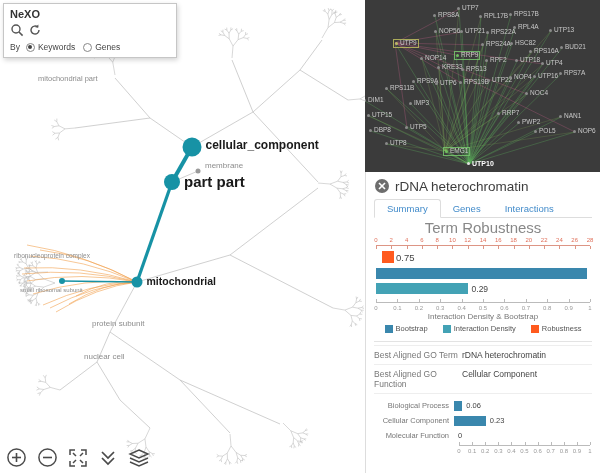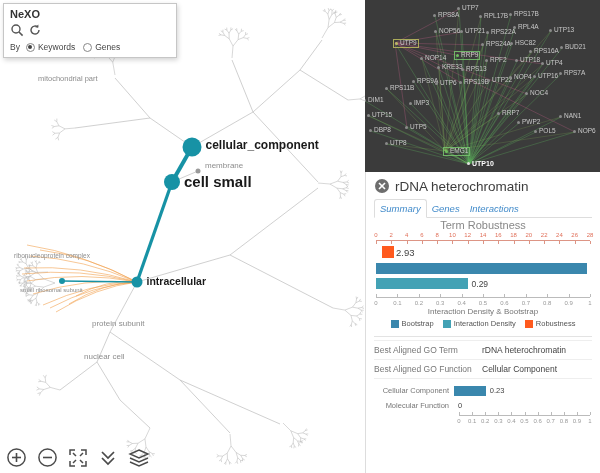--- a/index.html
+++ b/index.html
@@ -676,7 +676,7 @@
       </svg>
     <div id="tree-nodes">
         <div class="tree-label" style="left: 205.5px; top: 137.7px; font-size: 12px;">cellular_component</div>
-        <div class="tree-label" style="left: 184px; top: 172.7px; font-size: 15px;">cell small</div>
+        <div class="tree-label" style="left: 184px; top: 172.7px; font-size: 15px;">part part</div>
         <div class="tree-label" style="left: 146.5px; top: 275.49px; font-size: 10.5px;">intracellular</div>
         <div class="gray-label" style="left: 38px; top: 73.5px; font-size: 7.5px;">mitochondrial part</div>
         <div class="gray-label" style="left: 205px; top: 161.2px; font-size: 8px;">membrane</div>

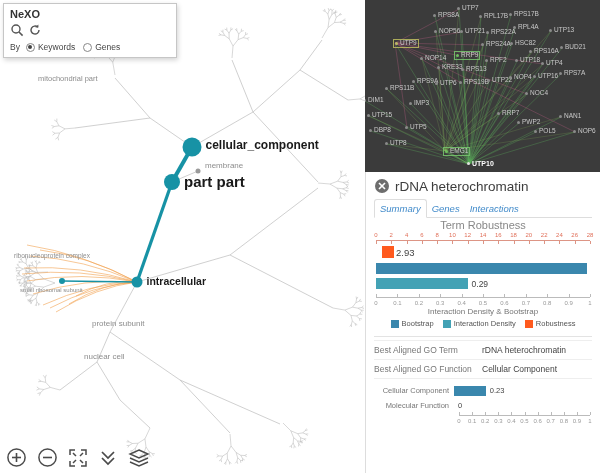--- a/index.html
+++ b/index.html
@@ -51,7 +51,7 @@
   .detail-header { display:flex; align-items:center; gap:5px; }
   .detail-title { font-size:13.5px; color:#3d3d3d; }
   .tabs { display:flex; align-items:flex-end; border-bottom:1px solid #ddd; margin-top:5px; font-size:9.5px; }
-  .tab { color:#428bca; padding:3px 5px; cursor:pointer;font-style:italic; }
+  .tab { color:#428bca; padding:3px 12px; cursor:pointer; }
   .tab.active { border:1px solid #ddd; border-bottom:1px solid #fff; border-radius:3px 3px 0 0;
     margin-bottom:-1px; background:#fff; }
   .term-id { font-size:9.5px; color:#888; margin-top:4px; }

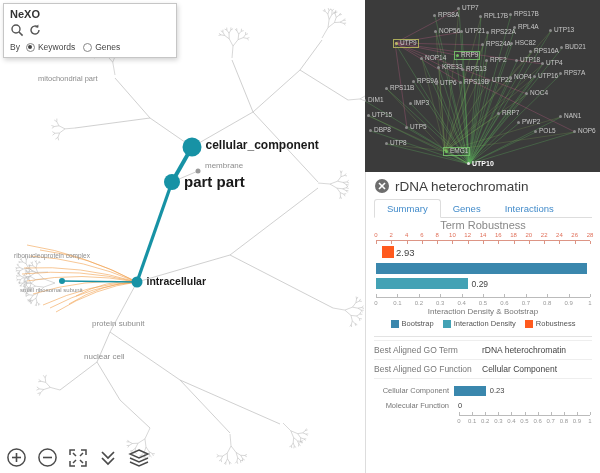--- a/index.html
+++ b/index.html
@@ -55,7 +55,7 @@
   .tab.active { border:1px solid #ddd; border-bottom:1px solid #fff; border-radius:3px 3px 0 0;
     margin-bottom:-1px; background:#fff; }
   .term-id { font-size:9.5px; color:#888; margin-top:4px; }
-  .chart-title { font-size:11px; color:#888; text-align:center; margin-top:1px; }
+  .chart-title { font-size:15px; color:#888; text-align:center; margin-top:1px; }
 
   .rchart { position:relative; height:100px; margin-top:1px; }
   .axis-top { position:absolute; left:2px; right:2px; top:8px; border-bottom:1px solid #dd9585; }

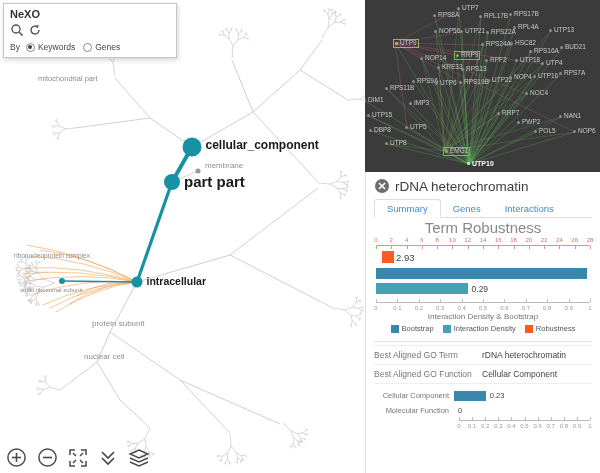--- a/index.html
+++ b/index.html
@@ -1065,7 +1065,7 @@
           <span class="tick" style="left: 100%;"></span>
         </div>
       <div class="rob-marker" id="rob-marker" style="background: rgb(255, 90, 30); left: calc(5.67857% - 4px);"></div>
-      <span class="rob-label" id="rob-label" style="left: 22px;">2.93</span>
+      <span class="rob-label" id="rob-label" style="left: 22px;">0.75</span>
       <div class="bar" id="bar-bootstrap" style="width: 97%; background: rgb(58, 135, 173);"></div>
       <div class="bar" id="bar-density" style="width: 42%; background: rgb(67, 162, 181);"></div>
       <span id="density-label" style="left: calc(42% + 6px);">0.29</span>

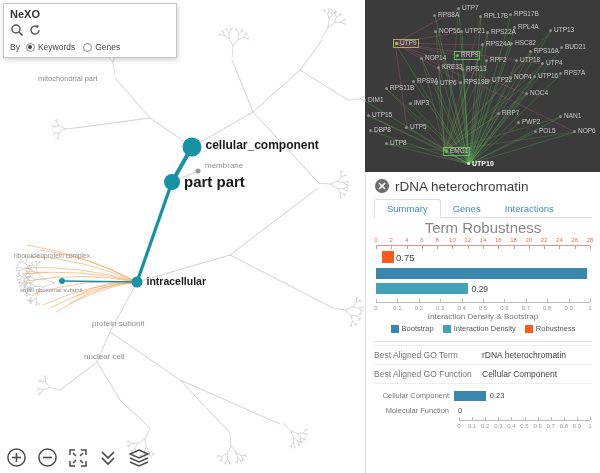--- a/index.html
+++ b/index.html
@@ -677,7 +677,7 @@
     <div id="tree-nodes">
         <div class="tree-label" style="left: 205.5px; top: 137.7px; font-size: 12px;">cellular_component</div>
         <div class="tree-label" style="left: 184px; top: 172.7px; font-size: 15px;">part part</div>
-        <div class="tree-label" style="left: 146.5px; top: 275.49px; font-size: 10.5px;">intracellular</div>
+        <div class="tree-label" style="left: 146.5px; top: 275.49px; font-size: 10.5px;">mitochondrial</div>
         <div class="gray-label" style="left: 38px; top: 73.5px; font-size: 7.5px;">mitochondrial part</div>
         <div class="gray-label" style="left: 205px; top: 161.2px; font-size: 8px;">membrane</div>
         <div class="gray-label" style="left: 14px; top: 252.1px; font-size: 6.5px;">ribonucleoprotein complex</div>

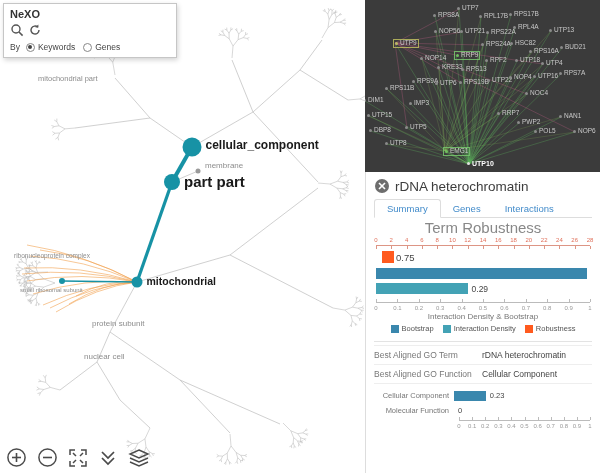--- a/index.html
+++ b/index.html
@@ -71,7 +71,7 @@
   .axis-bottom .tick { position:absolute; top:-4px; width:1px; height:3px; background:#bbb; }
   .axis-bottom .num { position:absolute; top:2px; font-size:6px; color:#999; transform:translateX(-50%); }
   .axis-caption { position:absolute; left:0; right:0; top:75px; text-align:center; font-size:8px; color:#777; }
-  .legend { position:absolute; left:0; right:0; top:87px; display:flex; justify-content:center; gap:9px;
+  .legend { position:absolute; left:0; right:0; top:87px; display:flex; justify-content:center; gap:15px;
     font-size:7.5px; color:#555; align-items:center; }
   .lg-item { display:flex; align-items:center; }
   .lg-sq { width:8px; height:8px; margin-right:3px; display:inline-block; flex:none; }

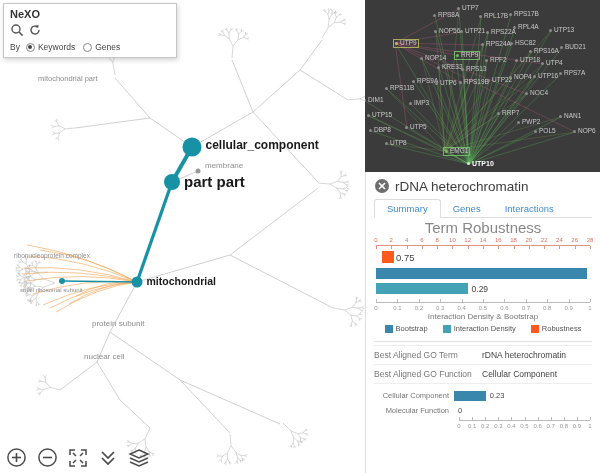--- a/index.html
+++ b/index.html
@@ -82,7 +82,7 @@
   .go-table { font-size:8.5px; margin:2px 0 0 0; }
   .go-row { display:flex; border-top:1px solid #eee; padding:4px 0; }
   .go-row.last { border-bottom:1px solid #eee; }
-  .go-label { width:108px; color:#777; flex:none; }
+  .go-label { width:88px; color:#777; flex:none; }
   .go-value { color:#444; }
 
   .achart { margin-top:4px; }

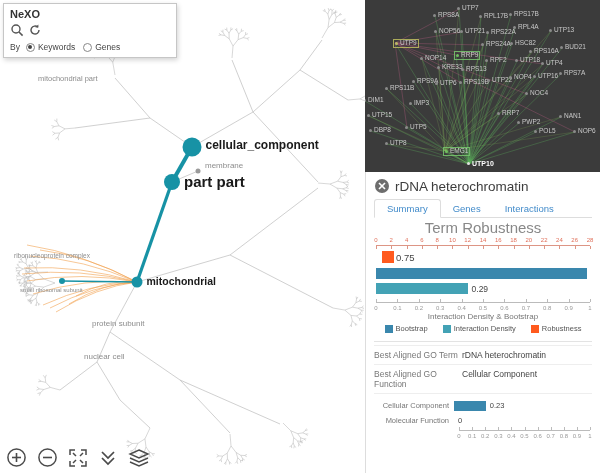--- a/index.html
+++ b/index.html
@@ -1124,6 +1124,13 @@
 
     <div class="achart" id="achart">
         <div class="arow">
+          <span class="alabel">Biological Process</span>
+          <span class="atrack">
+            <span class="abar" style="width: 6%; background: rgb(58, 135, 173);"></span>
+            <span class="aval" style="left: calc(6% + 4px);">0.06</span>
+          </span>
+        </div>
+        <div class="arow">
           <span class="alabel">Cellular Component</span>
           <span class="atrack">
             <span class="abar" style="width: 23%; background: rgb(58, 135, 173);"></span>

